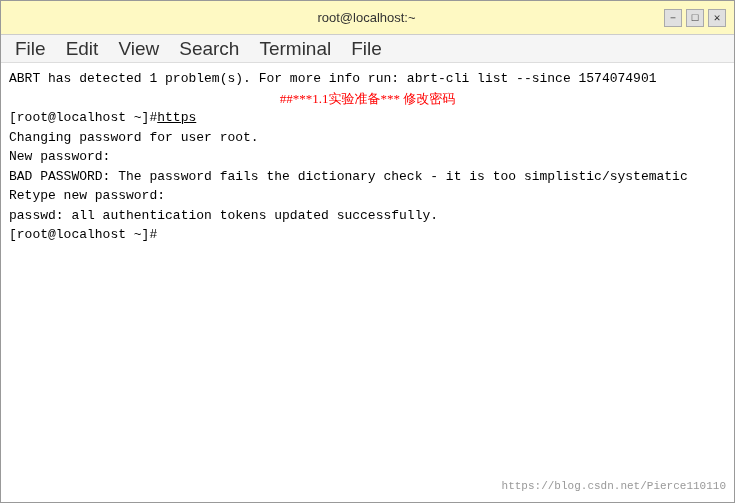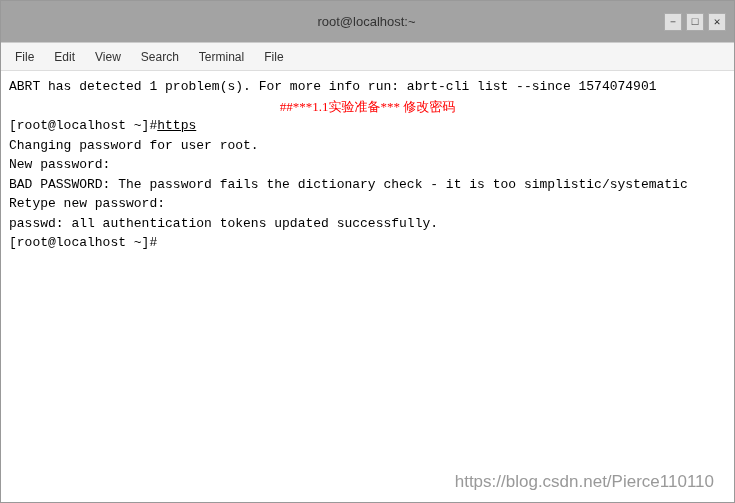--- a/index.html
+++ b/index.html
@@ -26,8 +26,8 @@
     }
 
     .title-bar {
-      background: #a3a3a3;
-      height: 42px;
+      background: #fef9c3;
+      height: 34px;
       display: flex;
       align-items: center;
       justify-content: space-between;

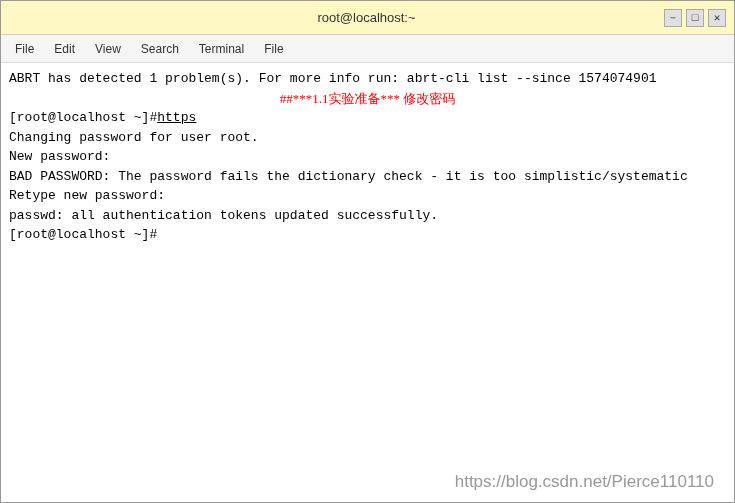--- a/index.html
+++ b/index.html
@@ -70,7 +70,7 @@
       border-bottom: 1px solid #ddd;
       padding: 0 4px;
       font-family: Arial, sans-serif;
-      font-size: 12px;
+      font-size: 19px;
       color: #333;
     }
 

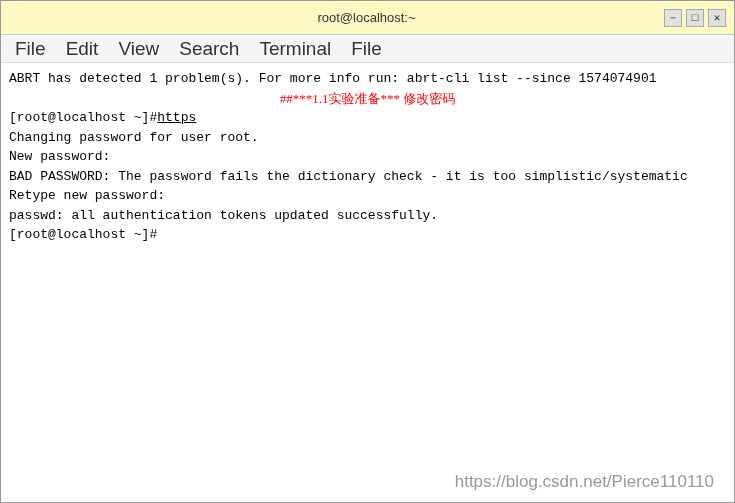--- a/index.html
+++ b/index.html
@@ -114,9 +114,9 @@
     .watermark {
       position: absolute;
       bottom: 8px;
-      right: 20px;
-      font-family: Liberation Sans, sans-serif;
-      font-size: 17px;
+      right: 8px;
+      font-family: Liberation Mono, monospace;
+      font-size: 11px;
       color: #999;
     }
 

